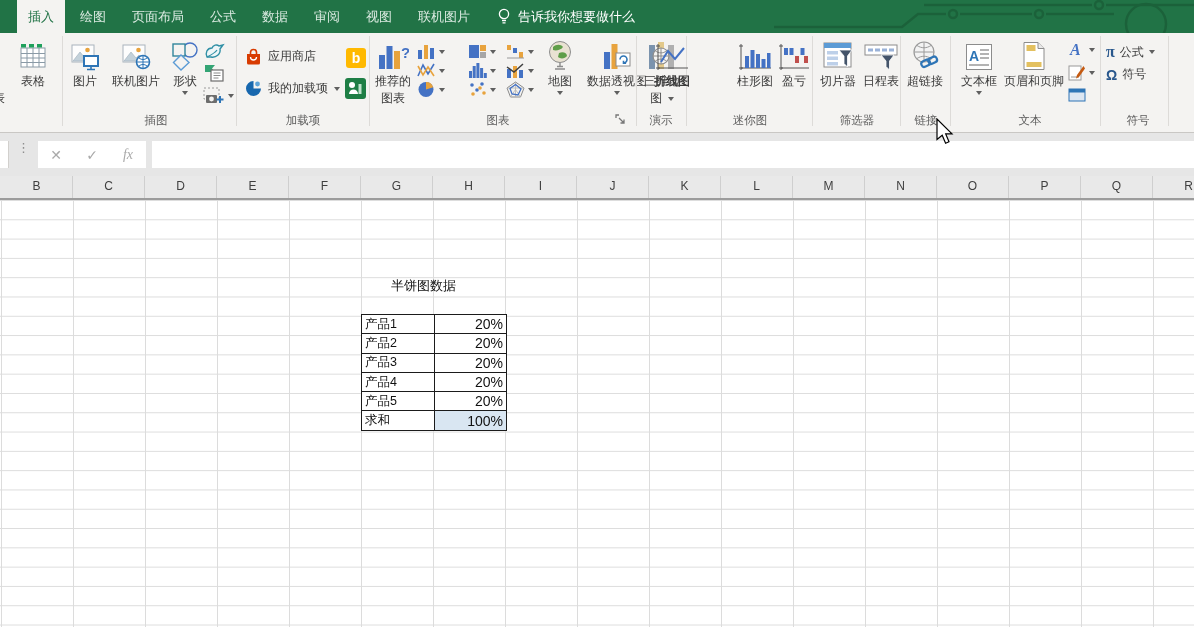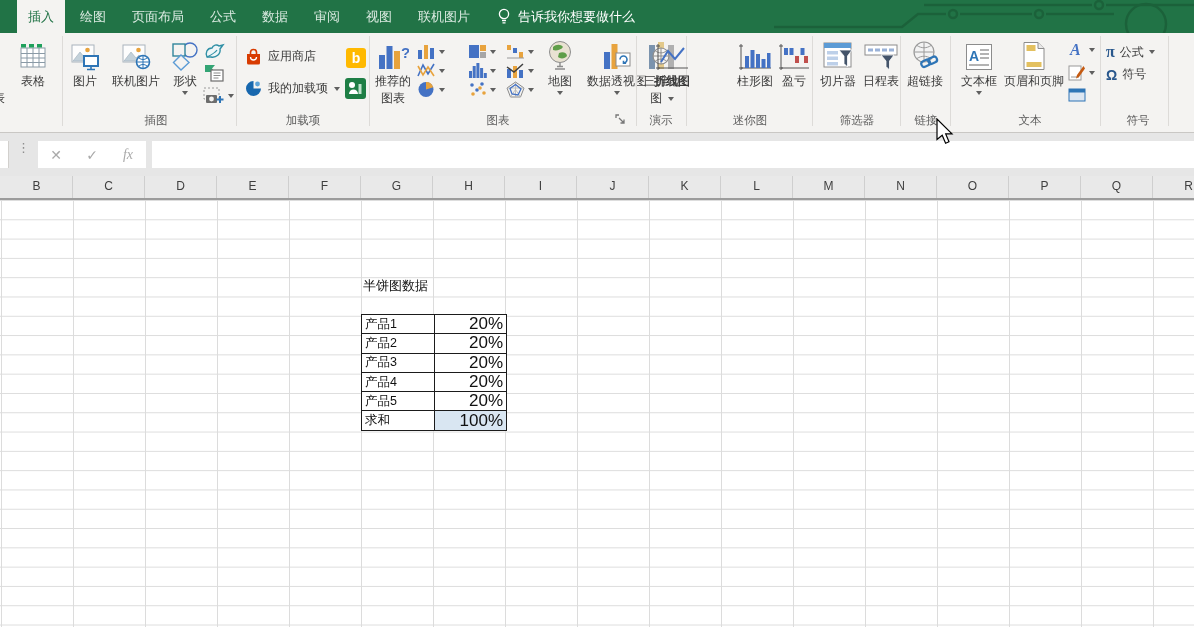--- a/index.html
+++ b/index.html
@@ -41,7 +41,7 @@
   #grid{position:absolute;left:0;top:200px;width:1194px;height:427px;background:#fff;
         background-image:linear-gradient(to right,#dcdcdc 1px,transparent 1px),linear-gradient(to bottom,#dcdcdc 1px,transparent 1px);
         background-size:72px 100%,100% 19.3px;background-position:1px 0,0 0;}
-  #sheet-title{position:absolute;left:363px;top:277px;font-size:13px;color:#111;}
+  #sheet-title{position:absolute;left:363px;top:277px;font-size:13px;color:#111;padding-left:28px;}
   #dtable{position:absolute;left:361px;top:314px;width:144px;border:1px solid #1b1b1b;background:#fff;box-sizing:content-box;}
   .trow{display:flex;height:18.3px;border-bottom:1px solid #1b1b1b;justify-content:space-between;}
   .trow:last-child{border-bottom:none;}

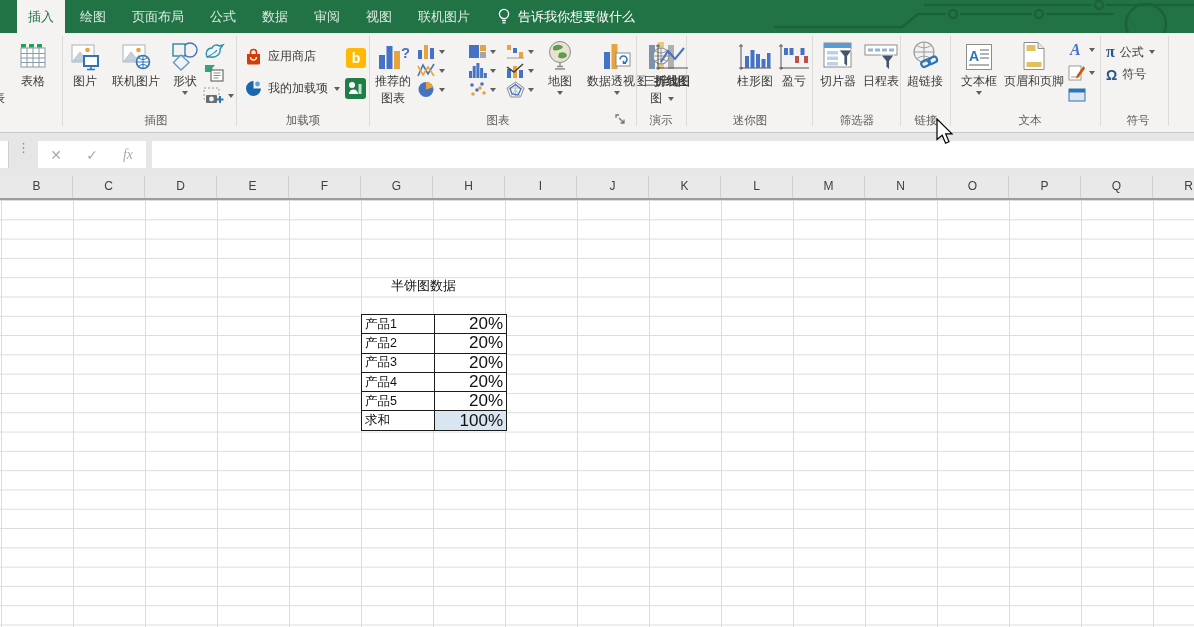--- a/index.html
+++ b/index.html
@@ -46,7 +46,7 @@
   .trow{display:flex;height:18.3px;border-bottom:1px solid #1b1b1b;justify-content:space-between;}
   .trow:last-child{border-bottom:none;}
   .tcell-l{width:71px;border-right:1px solid #1b1b1b;font-size:12.5px;color:#111;padding-left:3px;display:flex;align-items:center;}
-  .tcell-v{width:69px;font-size:17px;color:#111;text-align:right;display:flex;align-items:center;justify-content:flex-end;padding-right:3px;}
+  .tcell-v{width:69px;font-size:14px;color:#111;text-align:right;display:flex;align-items:center;justify-content:flex-end;padding-right:3px;}
   .tcell-v.sum{background:#d9e6f2;}
   #cursor{position:absolute;left:936px;top:118px;}
   svg{display:block;}

